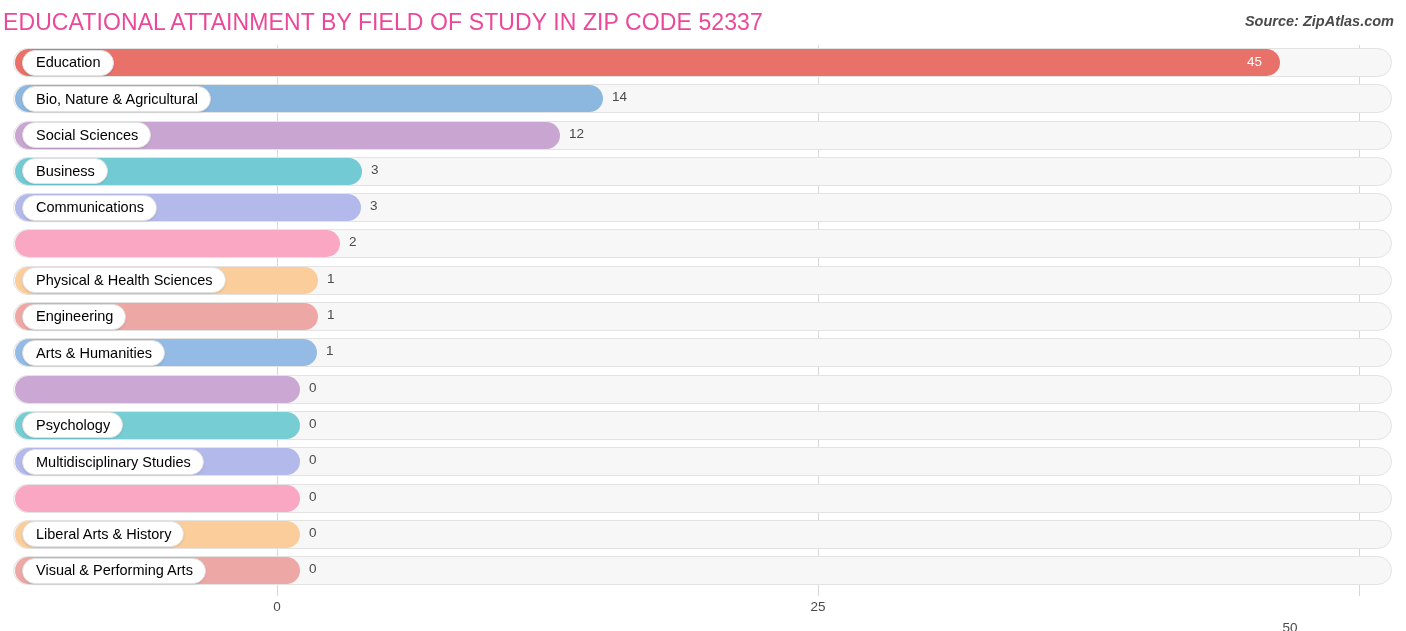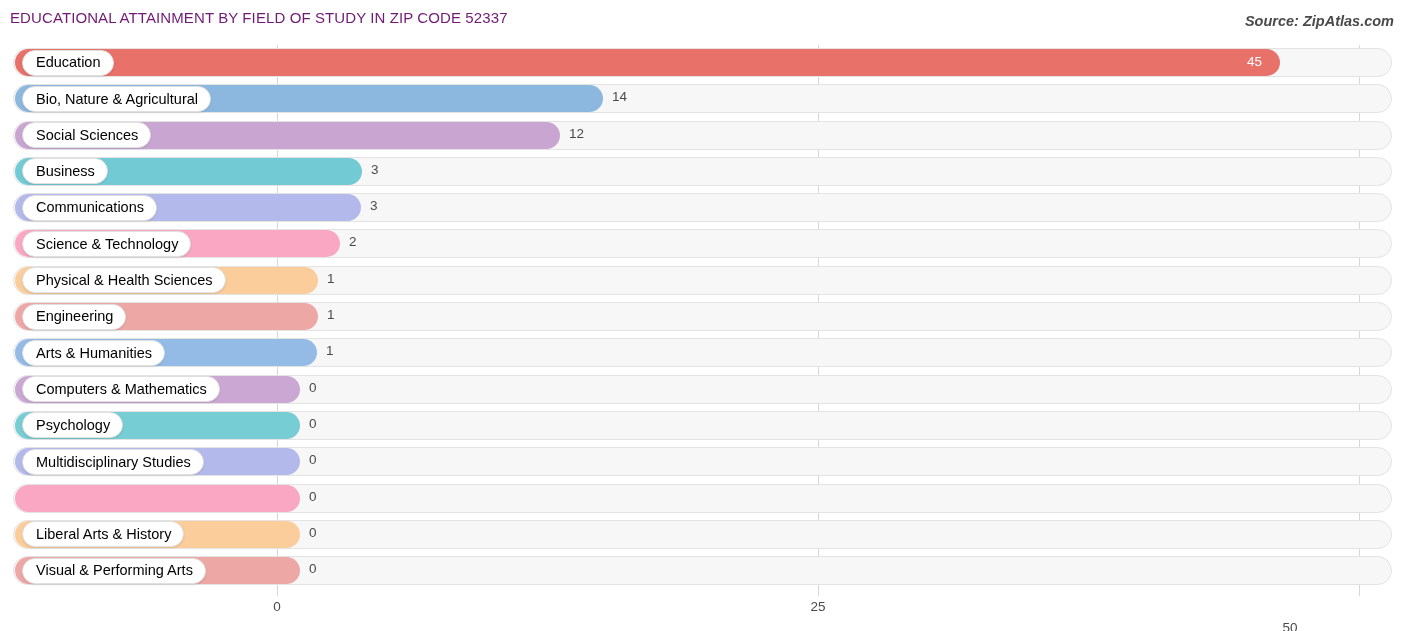--- a/index.html
+++ b/index.html
@@ -24,11 +24,11 @@
   }
   .chart-title {
     position: absolute;
-    left: 10px;
+    left: 3px;
     top: 9px;
-    font-size: 15px;
+    font-size: 23px;
     letter-spacing: 0.1px;
-    color: #701a75;
+    color: #ec4899;
     font-weight: 400;
     white-space: nowrap;
   }

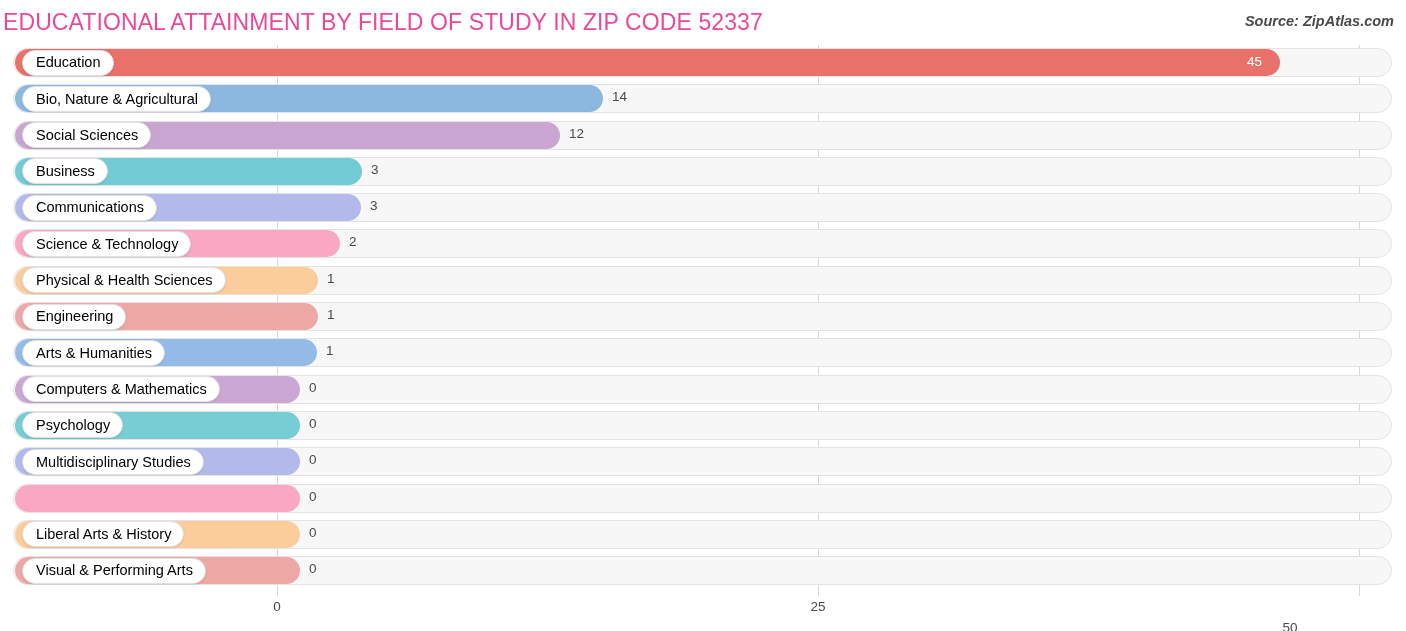--- a/index.html
+++ b/index.html
@@ -208,9 +208,6 @@
       <div class="row">
         <div class="track"></div>
         <div class="bar" style="background: rgb(249, 167, 194); width: 325px;"></div>
-        <div class="pill">
-          <span class="pill-label">Science &amp; Technology</span>
-        </div>
         <div class="value-out" style="left: 349px;">2</div>
       </div>
       <div class="row">

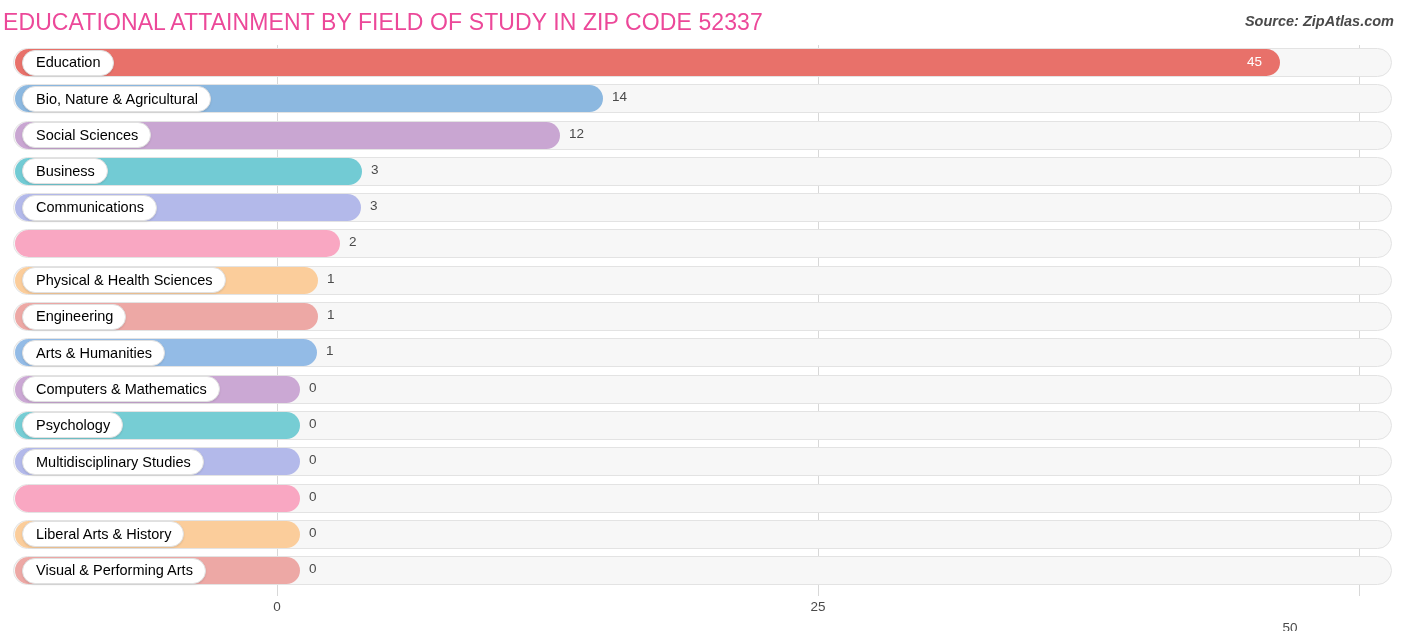--- a/index.html
+++ b/index.html
@@ -237,9 +237,6 @@
       <div class="row">
         <div class="track"></div>
         <div class="bar" style="background: rgb(203, 168, 212); width: 285px;"></div>
-        <div class="pill">
-          <span class="pill-label">Computers &amp; Mathematics</span>
-        </div>
         <div class="value-out" style="left: 309px;">0</div>
       </div>
       <div class="row">

